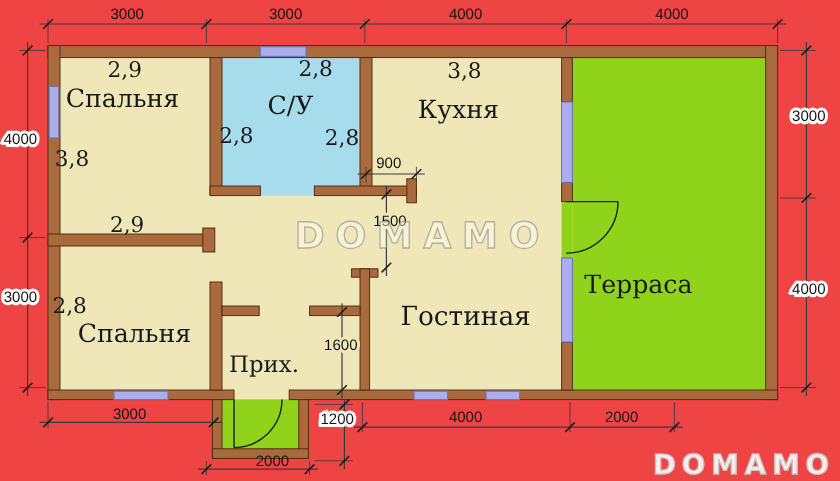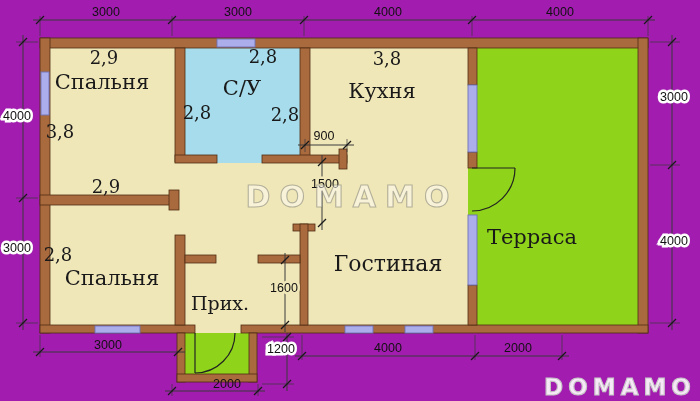--- a/index.html
+++ b/index.html
@@ -3,7 +3,7 @@
 <meta charset="utf-8">
 <style>
   html,body{margin:0;padding:0;background:#fff;}
-  .stage{position:relative;width:700px;height:401px;background:#a21caf;overflow:hidden;}
+  .stage{position:relative;width:700px;height:401px;background:#ef4444;overflow:hidden;}
   .wall{stroke:#4f2d12;stroke-width:.8;}
   .win{stroke:#6d72b8;stroke-width:.9;}
   .dim{stroke:#3a3a3a;stroke-width:1;fill:none;}

